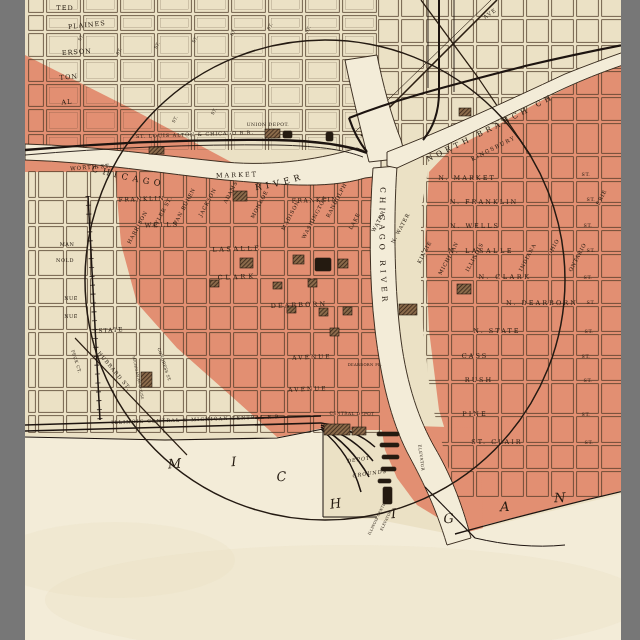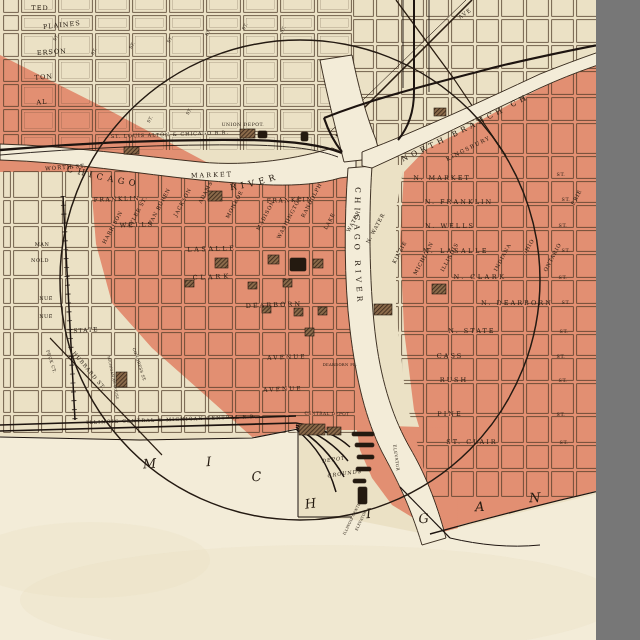--- a/index.html
+++ b/index.html
@@ -4,7 +4,7 @@
 <style>
   html,body{margin:0;padding:0;background:#777;}
   #stage{width:596px;height:640px;position:relative;overflow:hidden;
-         font-family:"DejaVu Serif", serif;}
+         font-family:"DejaVu Serif", serif;padding-left:25px;}
   svg{display:block;}
   text{fill:#241a10;}
 </style>

